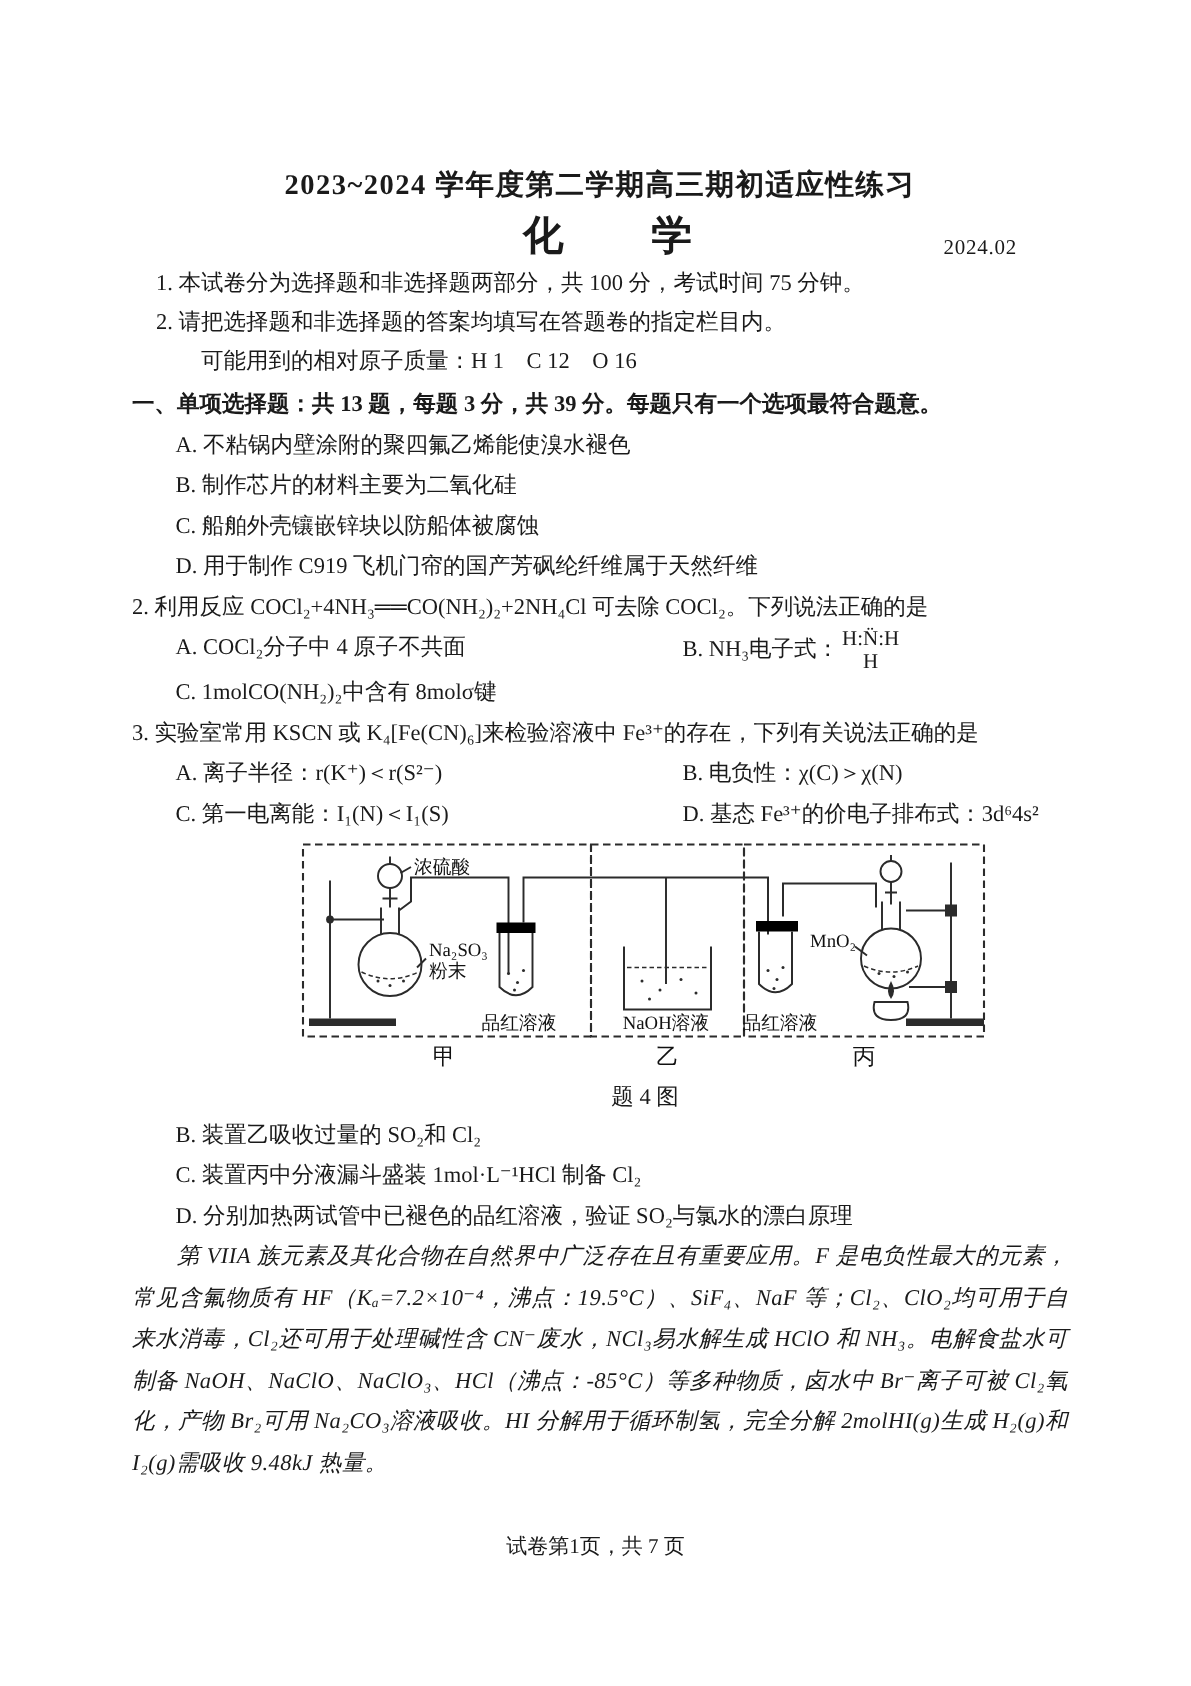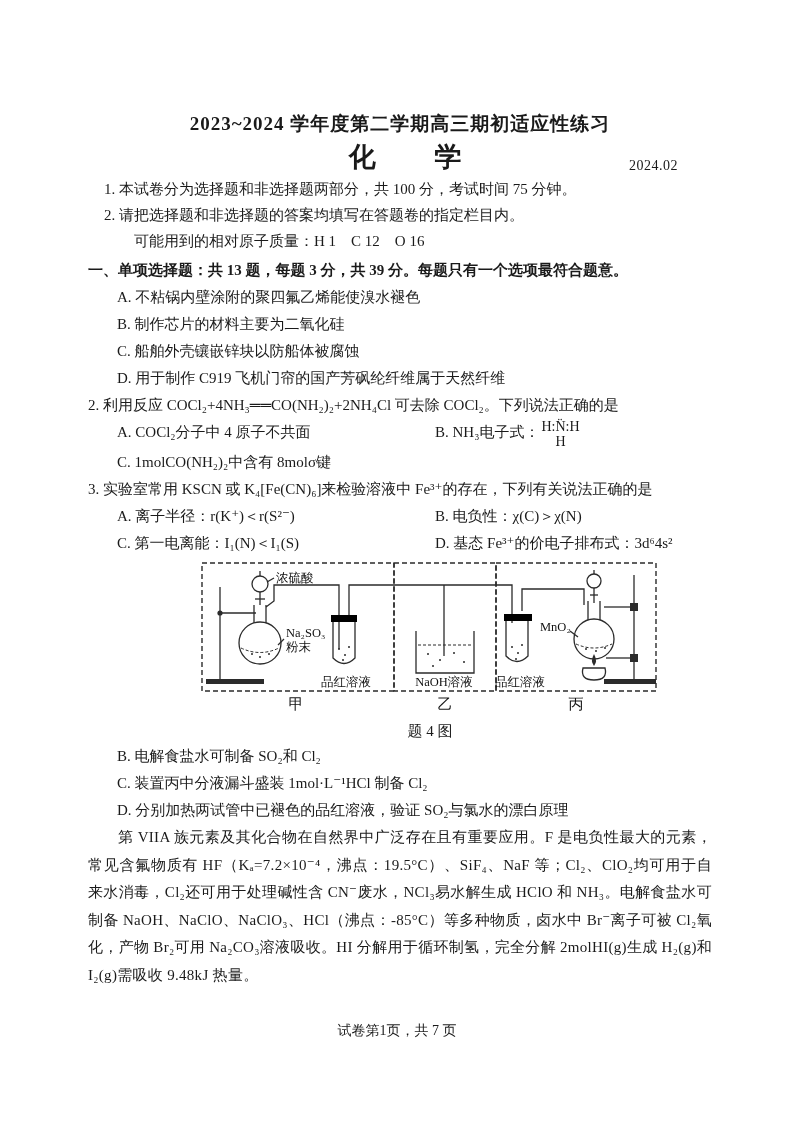--- a/index.html
+++ b/index.html
@@ -16,7 +16,7 @@
   .sec-head{font-size:15px;font-weight:bold;line-height:27px;margin-top:3px;}
   .stem{font-size:15px;line-height:27px;}
   .opt{font-size:15px;line-height:27px;padding-left:29px;}
-  .optgrid{display:grid;grid-template-columns:318px auto;}
+  .optgrid{display:grid;grid-template-columns:318px auto;gap:20px;}
   .optgrid .opt{padding-left:29px;}
   .emph{text-emphasis:filled dot;-webkit-text-emphasis:filled dot;
         text-emphasis-position:under right;-webkit-text-emphasis-position:under;}

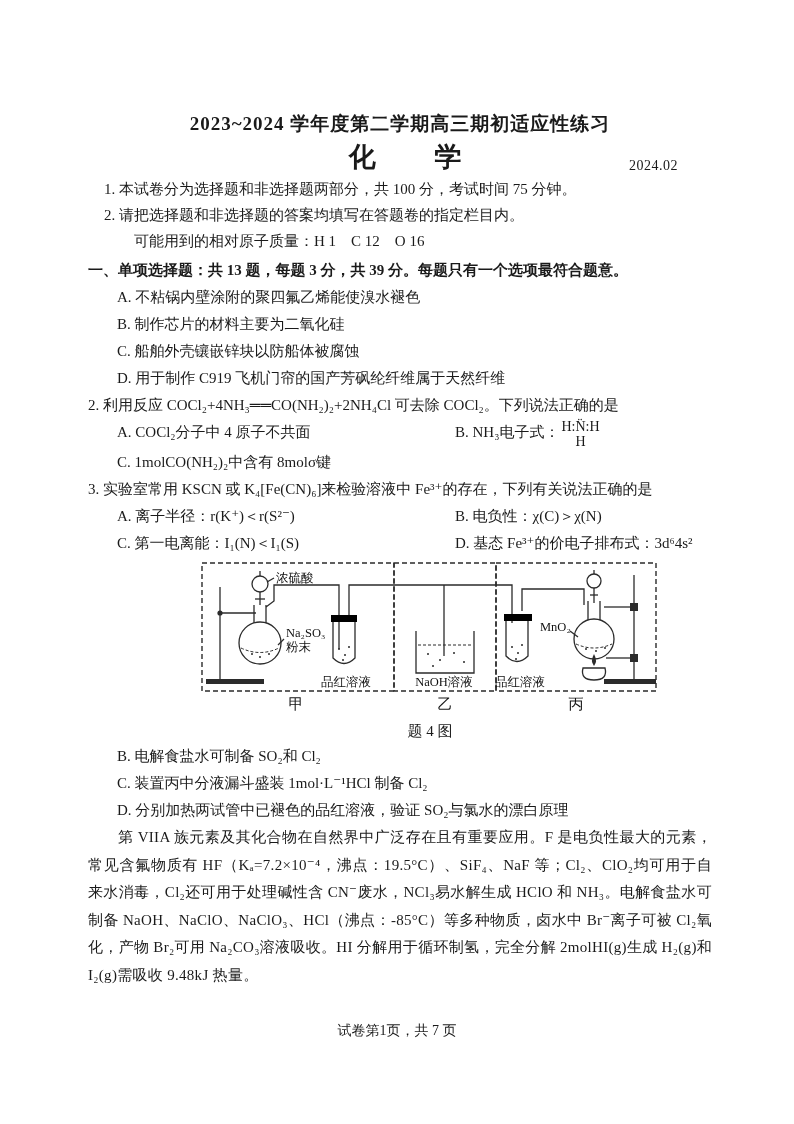--- a/index.html
+++ b/index.html
@@ -174,7 +174,7 @@
     <div class="figcap">题 4 图</div>
   </div>
 
-  <div class="opt">B. 电解食盐水可制备 SO₂和 Cl₂</div>
+  <div class="opt">B. 装置乙吸收过量的 SO₂和 Cl₂</div>
   <div class="opt">C. 装置丙中分液漏斗盛装 1mol·L⁻¹HCl 制备 Cl₂</div>
   <div class="opt">D. 分别加热两试管中已褪色的品红溶液，验证 SO₂与氯水的漂白原理</div>
 

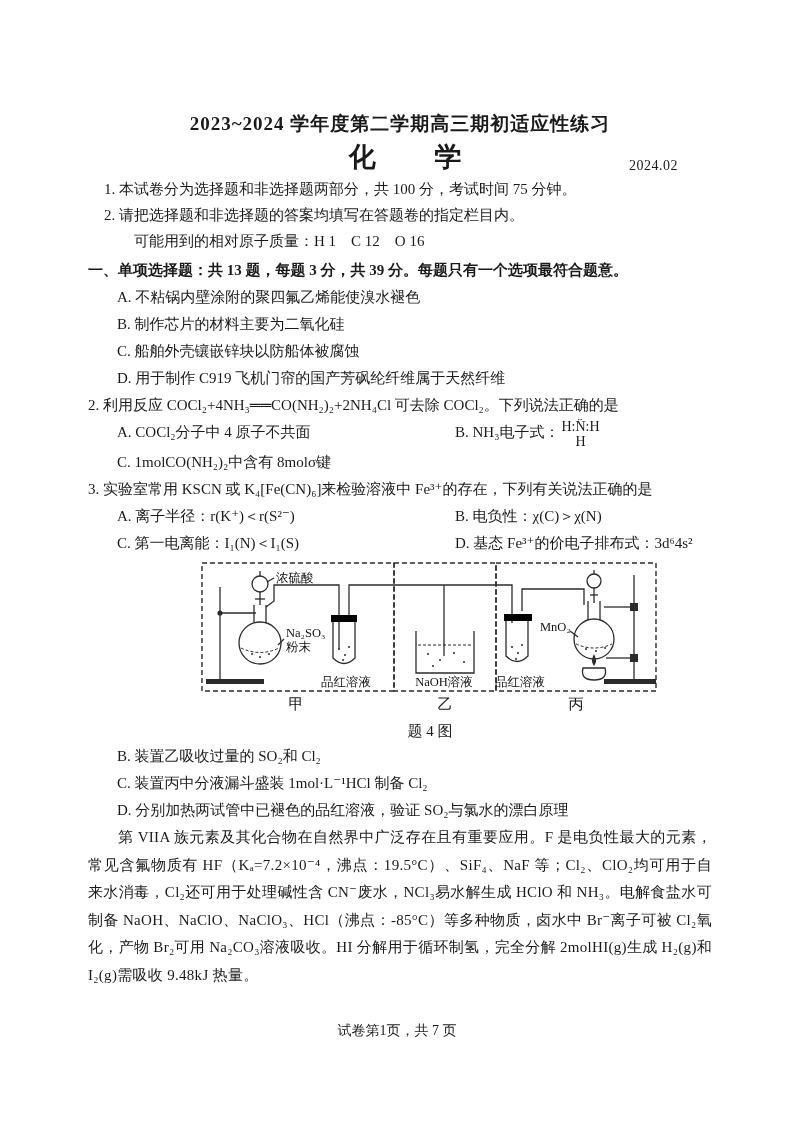--- a/index.html
+++ b/index.html
@@ -32,7 +32,7 @@
   .fig text.big{font-size:15px;}
   .figcap{text-align:center;font-size:15px;line-height:24px;margin-top:2px;}
   .reading-head{font-size:15px;font-weight:bold;line-height:28px;}
-  .reading-para{font-size:15px;line-height:27.5px;
+  .reading-para{font-size:15px;font-style:italic;line-height:27.5px;
                 text-align:justify;text-indent:2em;letter-spacing:.3px;}
   .footer{position:absolute;left:0;right:0;top:1022px;text-align:center;font-size:14px;}
 </style>

